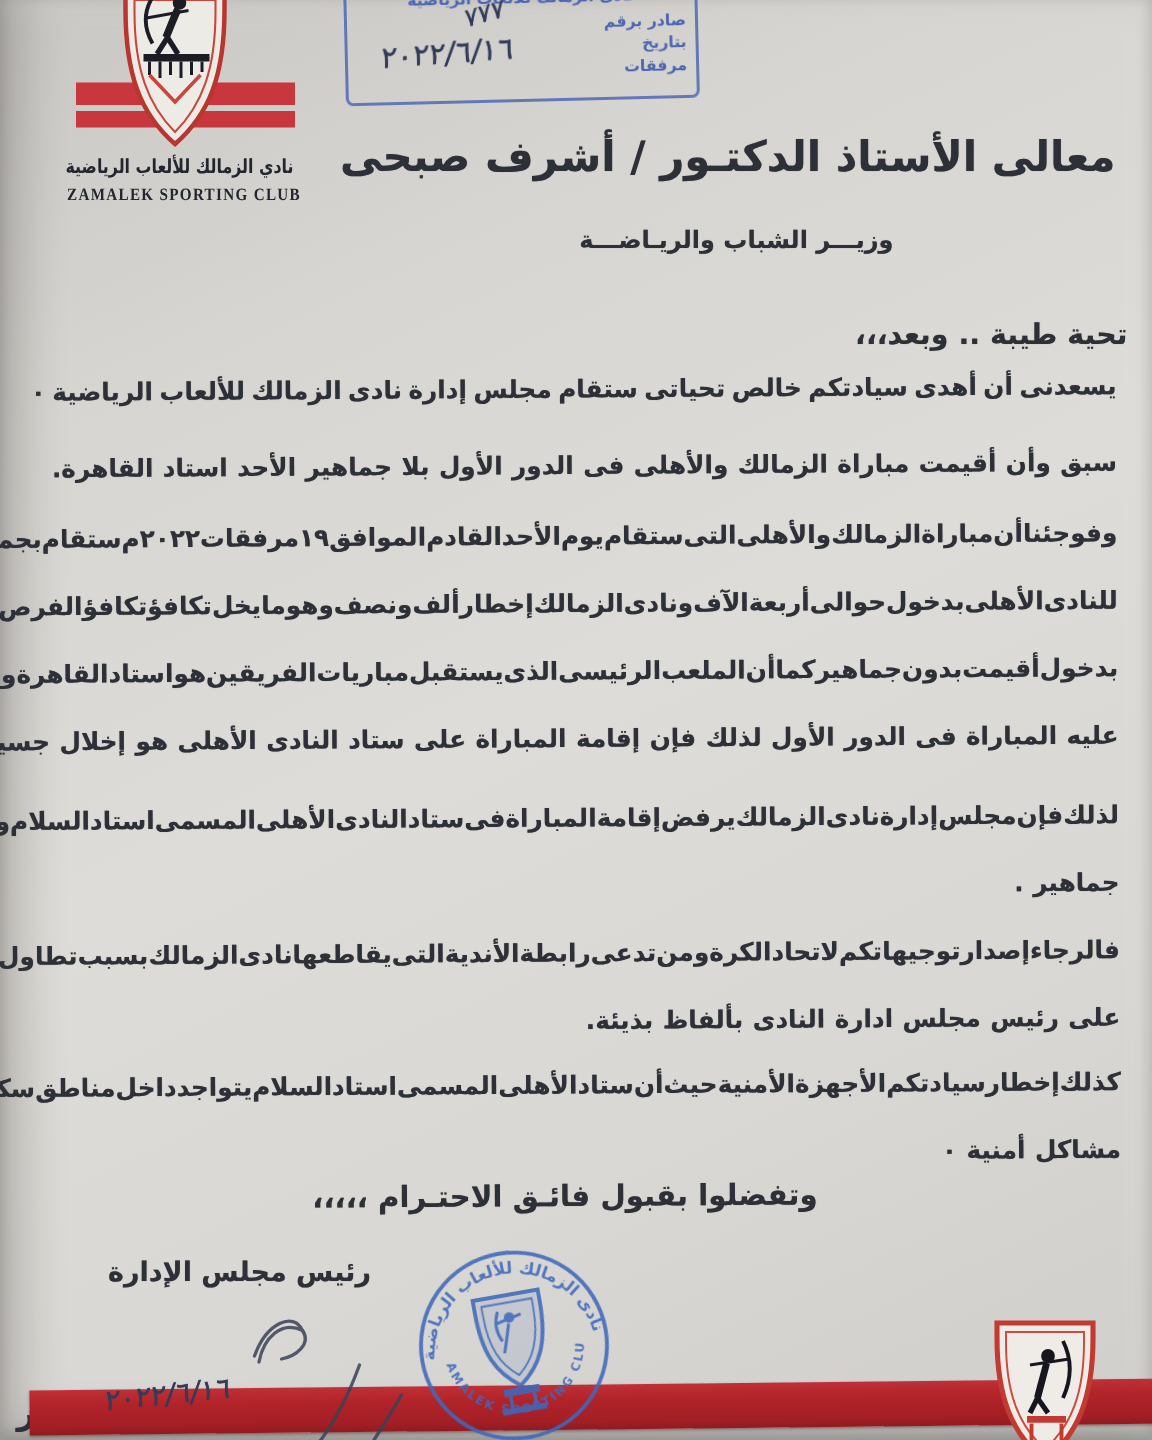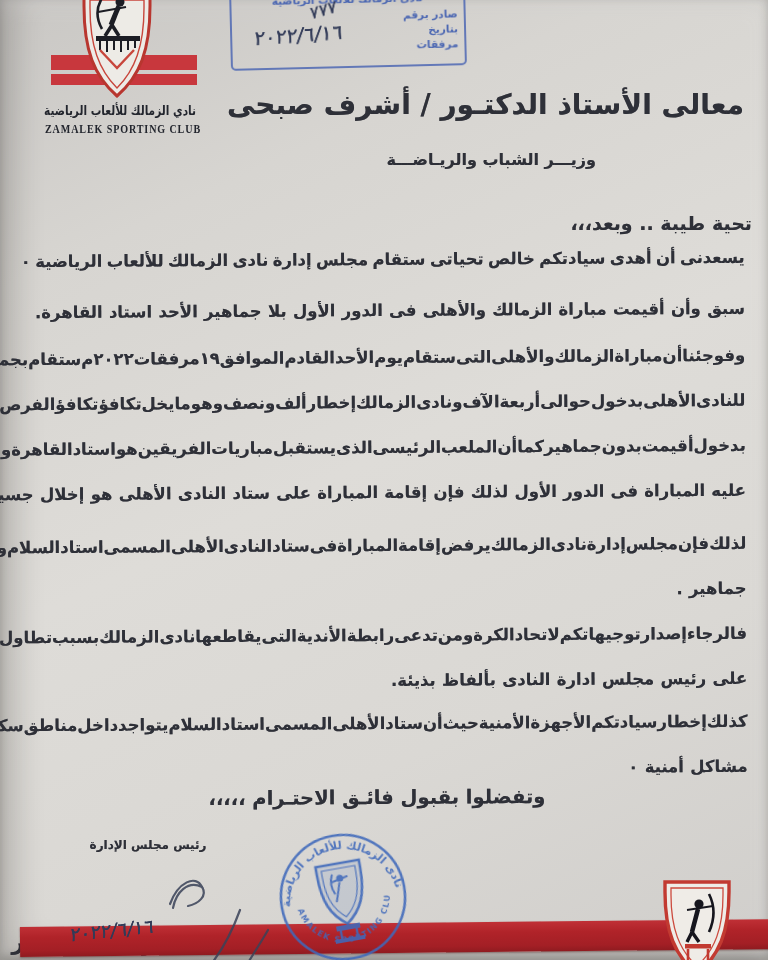--- a/index.html
+++ b/index.html
@@ -38,7 +38,7 @@
   #p-3{top:536px;} #p-4{top:626px;} #p-5{top:714px;}
   .closing{position:absolute;top:786px;left:140px;right:158px;text-align:center;font-size:19.5px;font-weight:bold;}
   
-  .sig-title{position:absolute;top:838px;left:56px;width:184px;text-align:center;font-size:12px;font-weight:bold;}
+  .sig-title{position:absolute;top:838px;left:68px;width:184px;text-align:center;font-size:18px;font-weight:bold;}
   .sig-name{position:absolute;top:890px;left:38px;width:260px;font-size:22px;font-weight:bold;white-space:nowrap;margin-top:40px;}
   .sig-date{position:absolute;top:919px;left:70px;font-size:19px;transform:rotate(-6deg) skewX(-10deg);z-index:5;}
   .scribble{position:absolute;left:128px;top:860px;z-index:5;}

